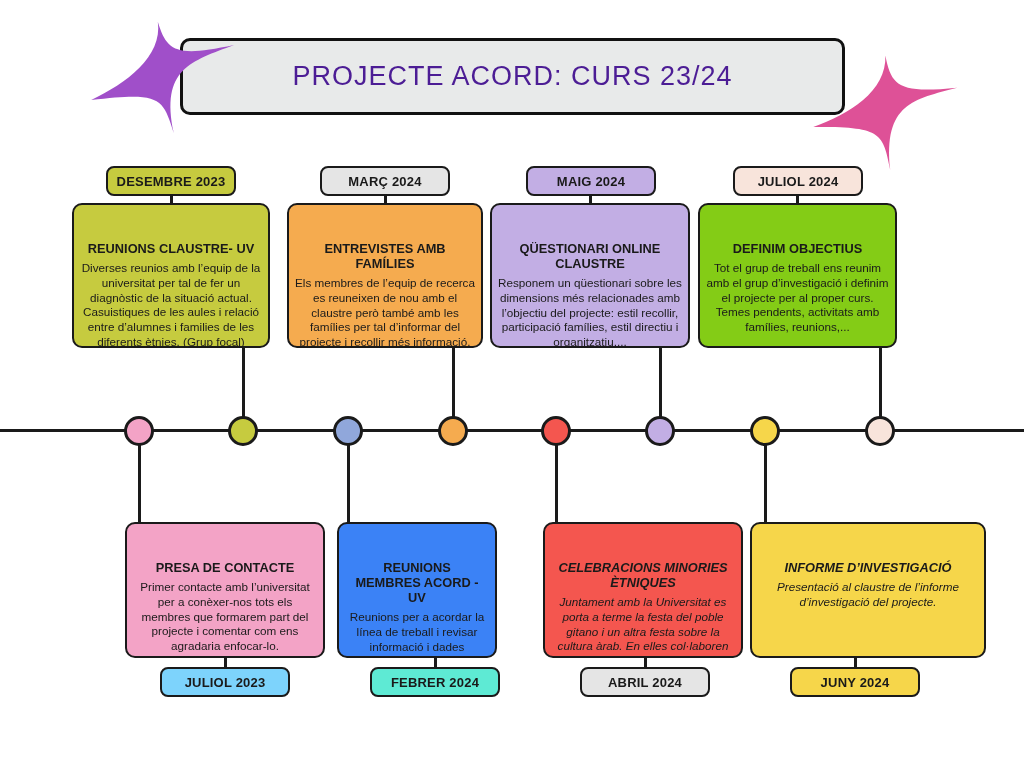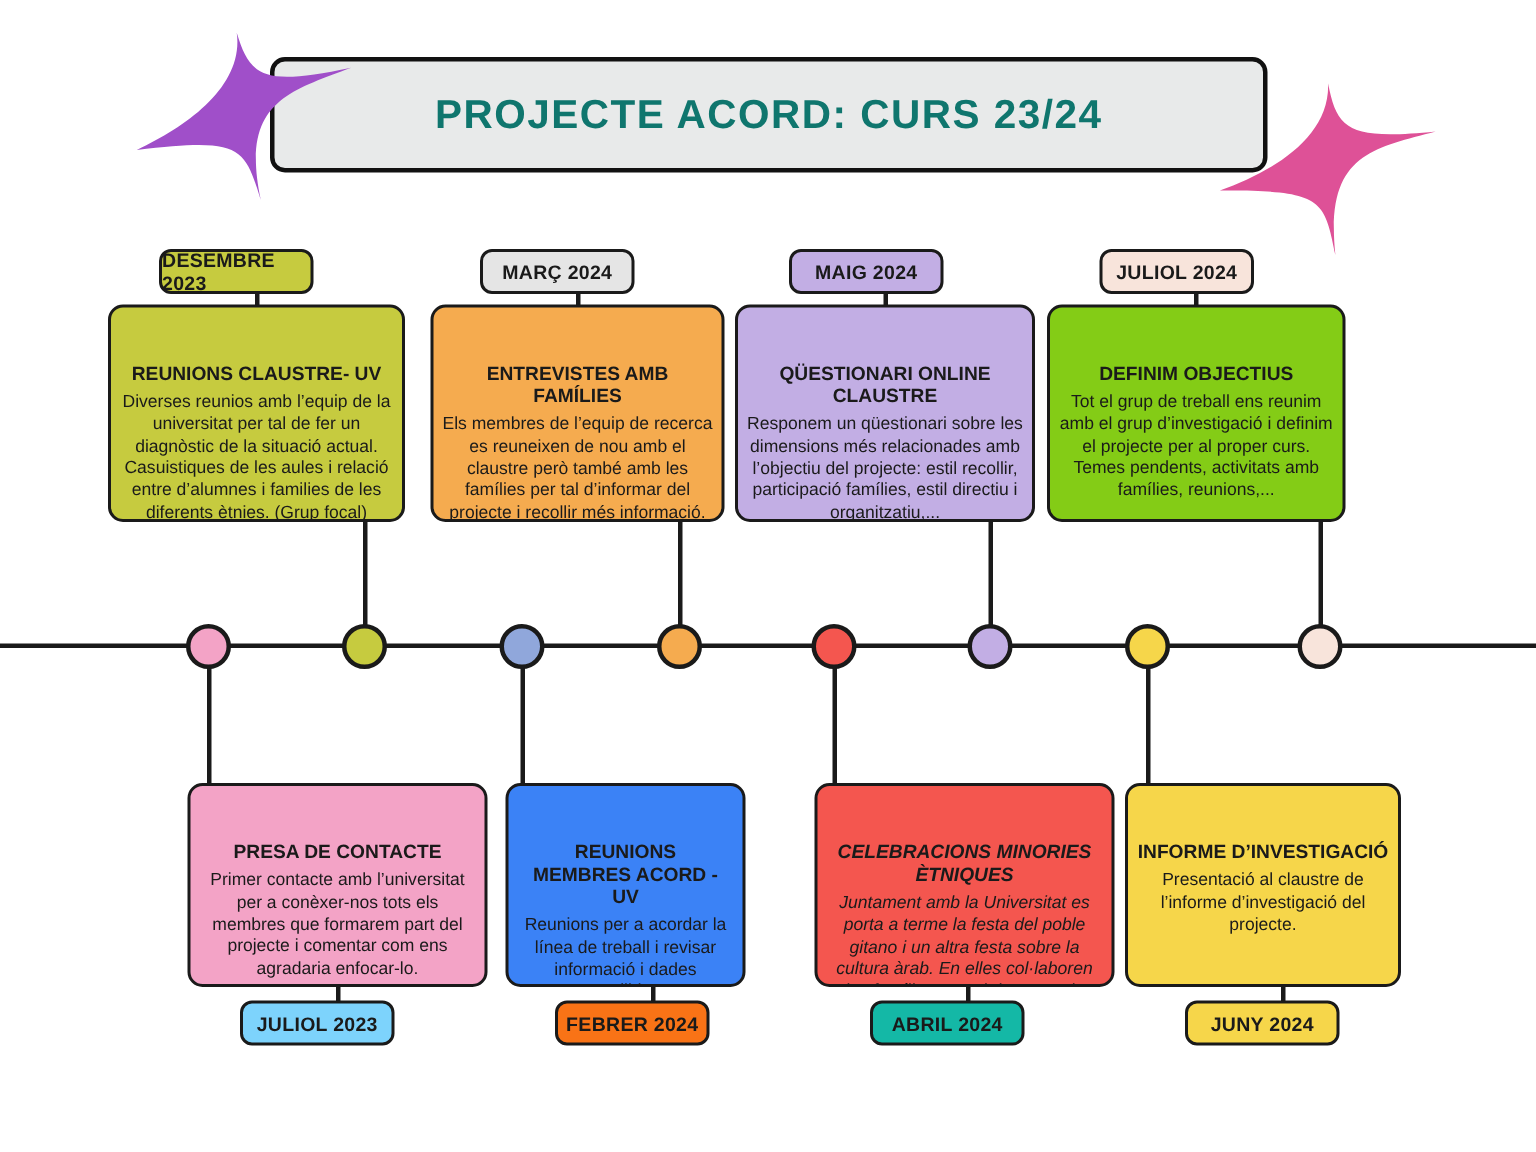--- a/index.html
+++ b/index.html
@@ -12,7 +12,7 @@
     display:flex;align-items:center;justify-content:center;
     box-sizing:border-box;z-index:2;
   }
-  .title-text{font-size:27px;font-weight:700;letter-spacing:1px;color:#0f766e;}
+  .title-text{font-size:27px;font-weight:400;letter-spacing:1px;color:#4c1d95;}
 
   .sparkle{position:absolute;z-index:3;}
 

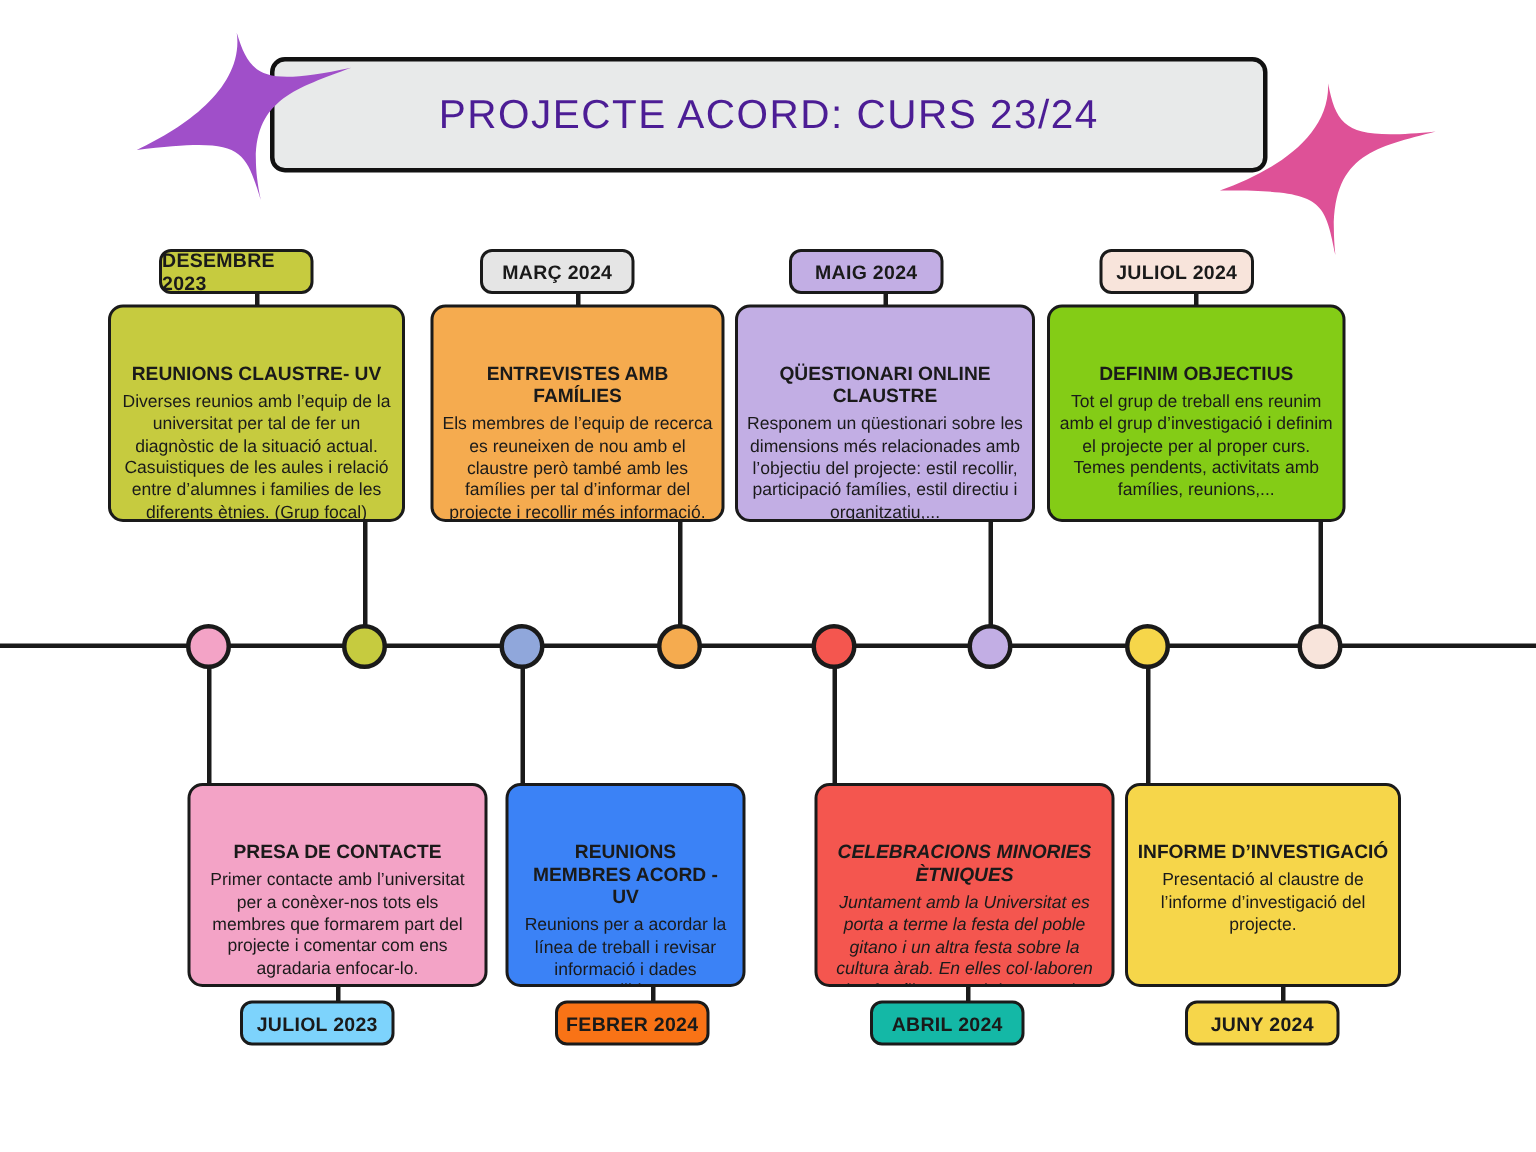--- a/index.html
+++ b/index.html
@@ -26,7 +26,7 @@
   }
 
   .date-pill{
-    position:absolute;height:30px;width:103px;
+    position:absolute;height:30px;width:130px;
     border:2.5px solid #1a1a1a;border-radius:8px;box-sizing:border-box;
     display:flex;align-items:center;justify-content:center;
     font-size:13px;font-weight:bold;letter-spacing:.2px;z-index:2;

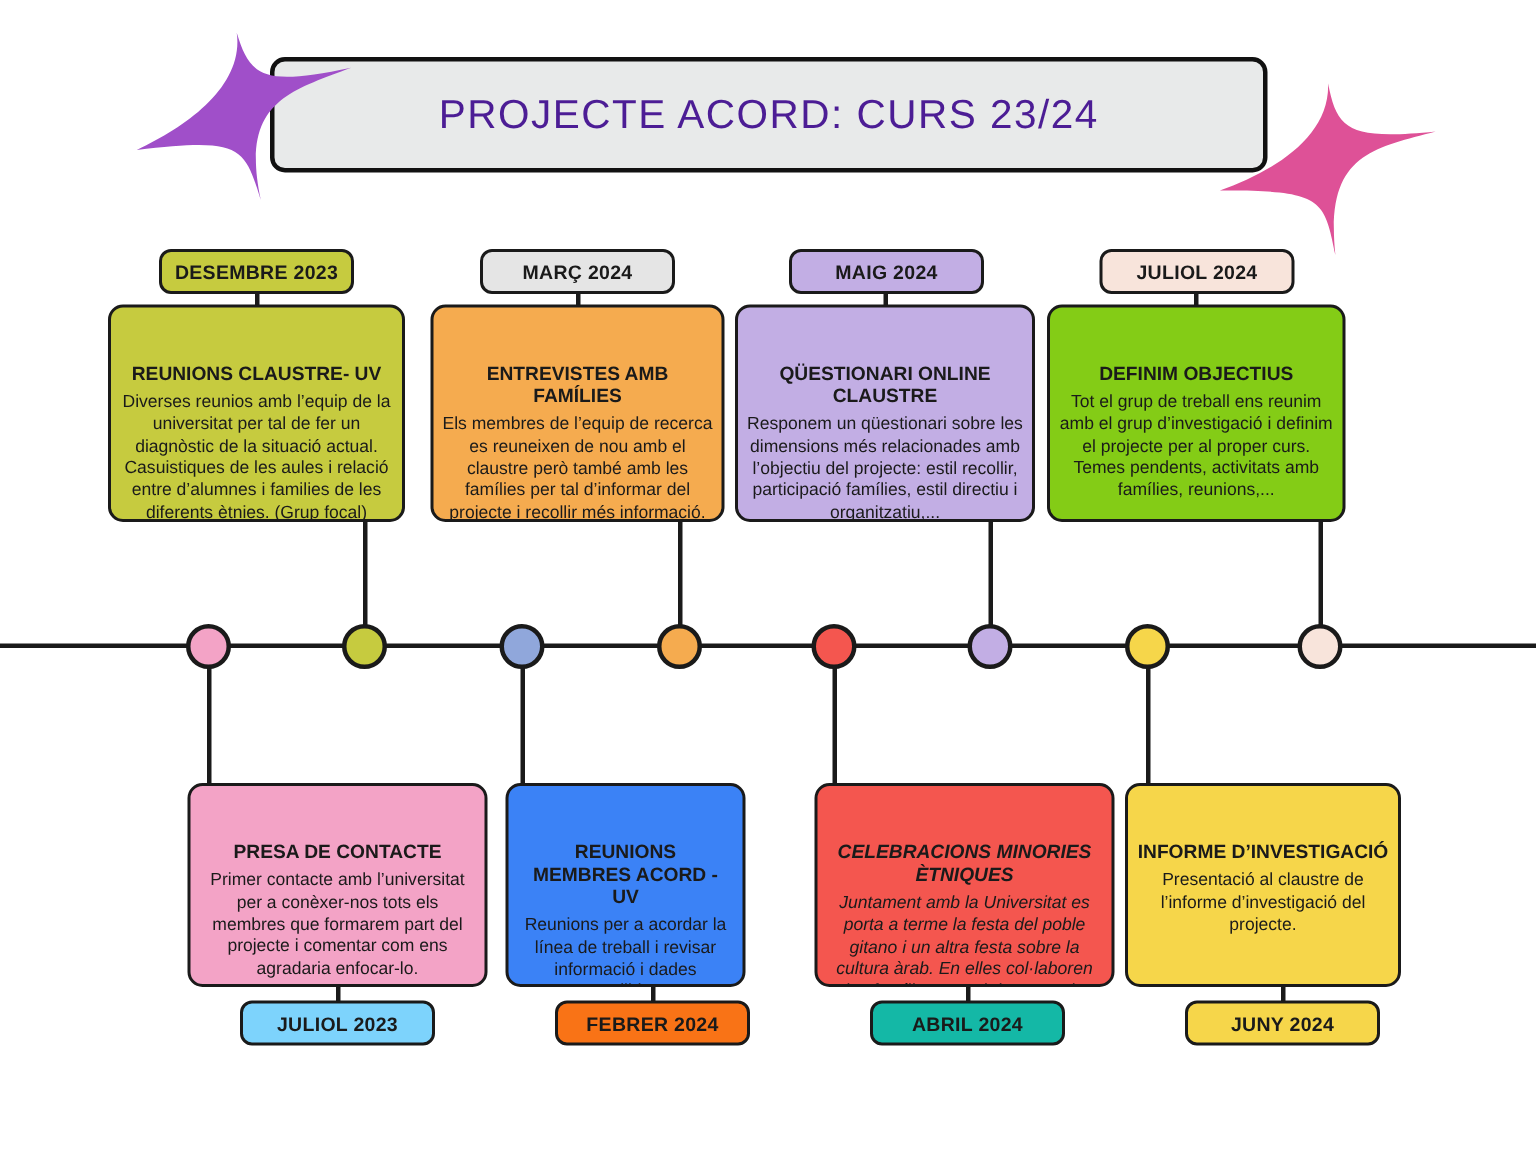--- a/index.html
+++ b/index.html
@@ -121,7 +121,7 @@
   <div class="date-pill" style="left: 580px; top: 667px; background-color: #14b8a6;">ABRIL 2024</div>
 
   <div class="vline" style="left:764px;top:431px;height:91px;"></div>
-  <div class="event-box bottom" style="left: 750px; width: 184px; background-color: rgb(246, 214, 74);">
+  <div class="event-box bottom" style="left: 750px; width: 236px; background-color: rgb(246, 214, 74); font-style: italic;">
     <div class="event-heading">INFORME D’INVESTIGACIÓ</div>
     <div class="event-body">Presentació al claustre de l’informe d’investigació del projecte.</div>
   </div>

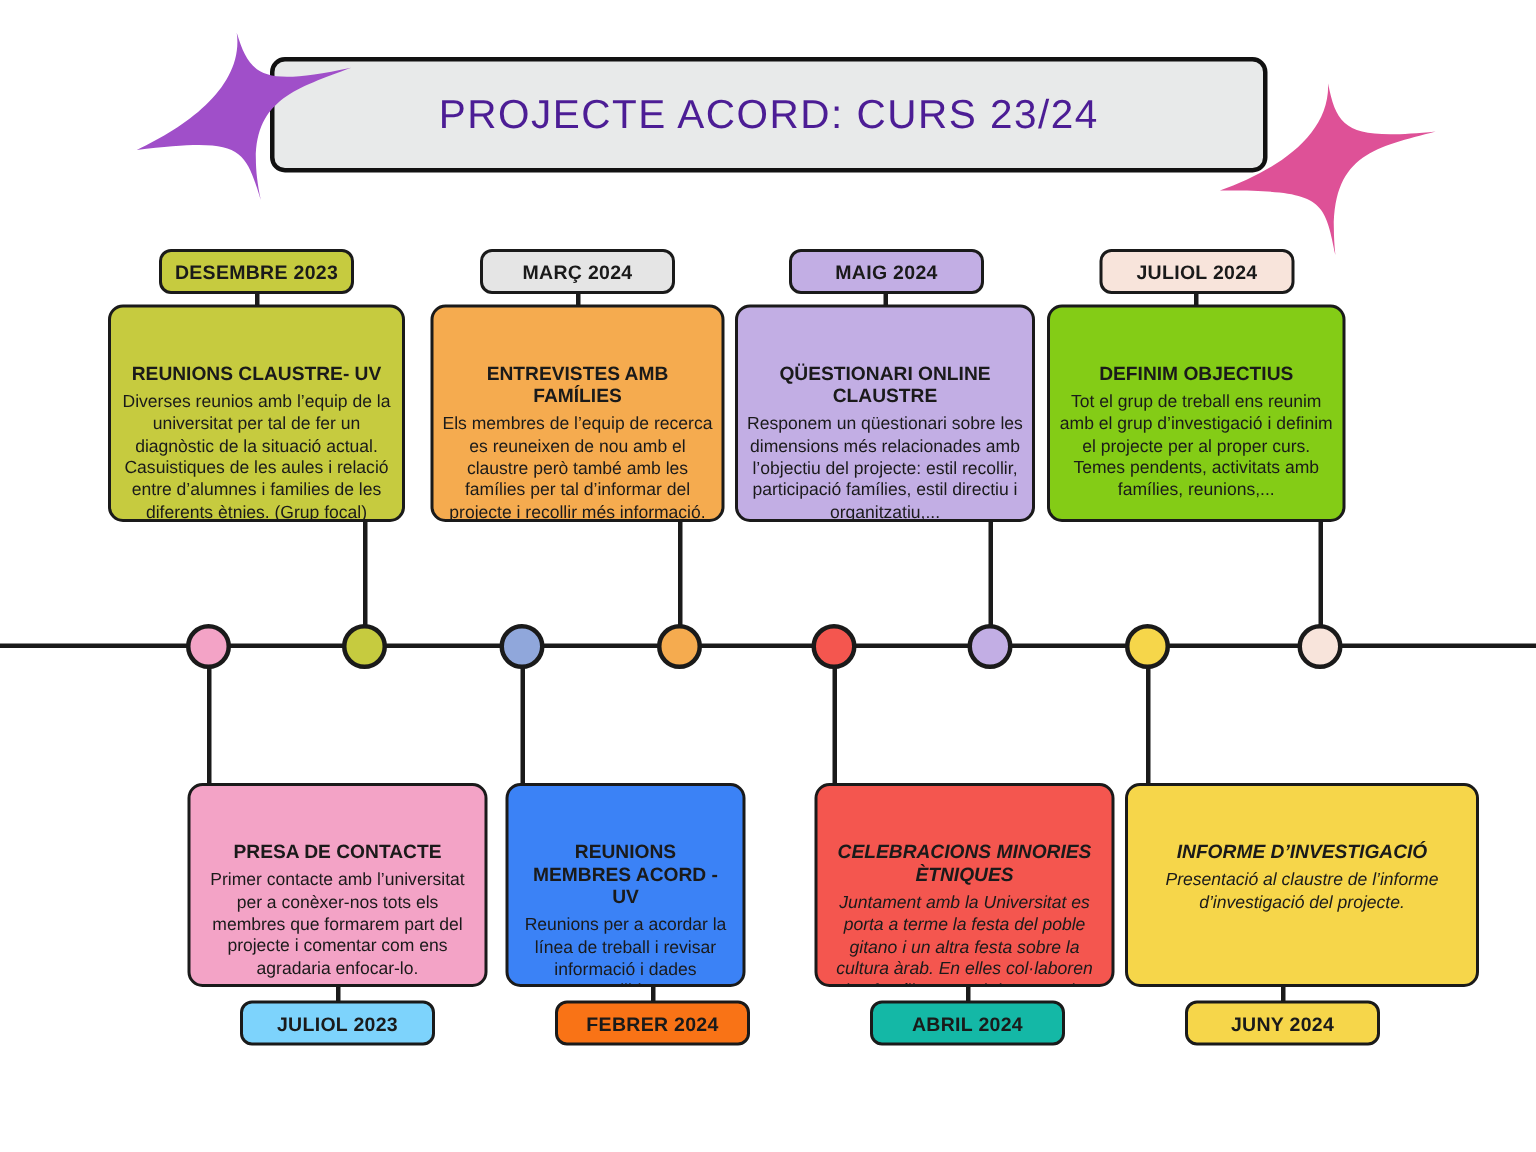--- a/index.html
+++ b/index.html
@@ -109,7 +109,7 @@
     <div class="event-body">Reunions per a acordar la línea de treball i revisar informació i dades recollides.</div>
   </div>
   <div class="vline" style="left:434px;top:656px;height:12px;"></div>
-  <div class="date-pill" style="left: 370px; top: 667px; background-color: #f97316;">FEBRER 2024</div>
+  <div class="date-pill" style="left: 370px; top: 667px; background-color: #5eead4;">FEBRER 2024</div>
 
   <div class="vline" style="left:555px;top:431px;height:91px;"></div>
   <div class="event-box bottom" style="left: 543px; width: 200px; background-color: rgb(244, 86, 79); font-style: italic;">

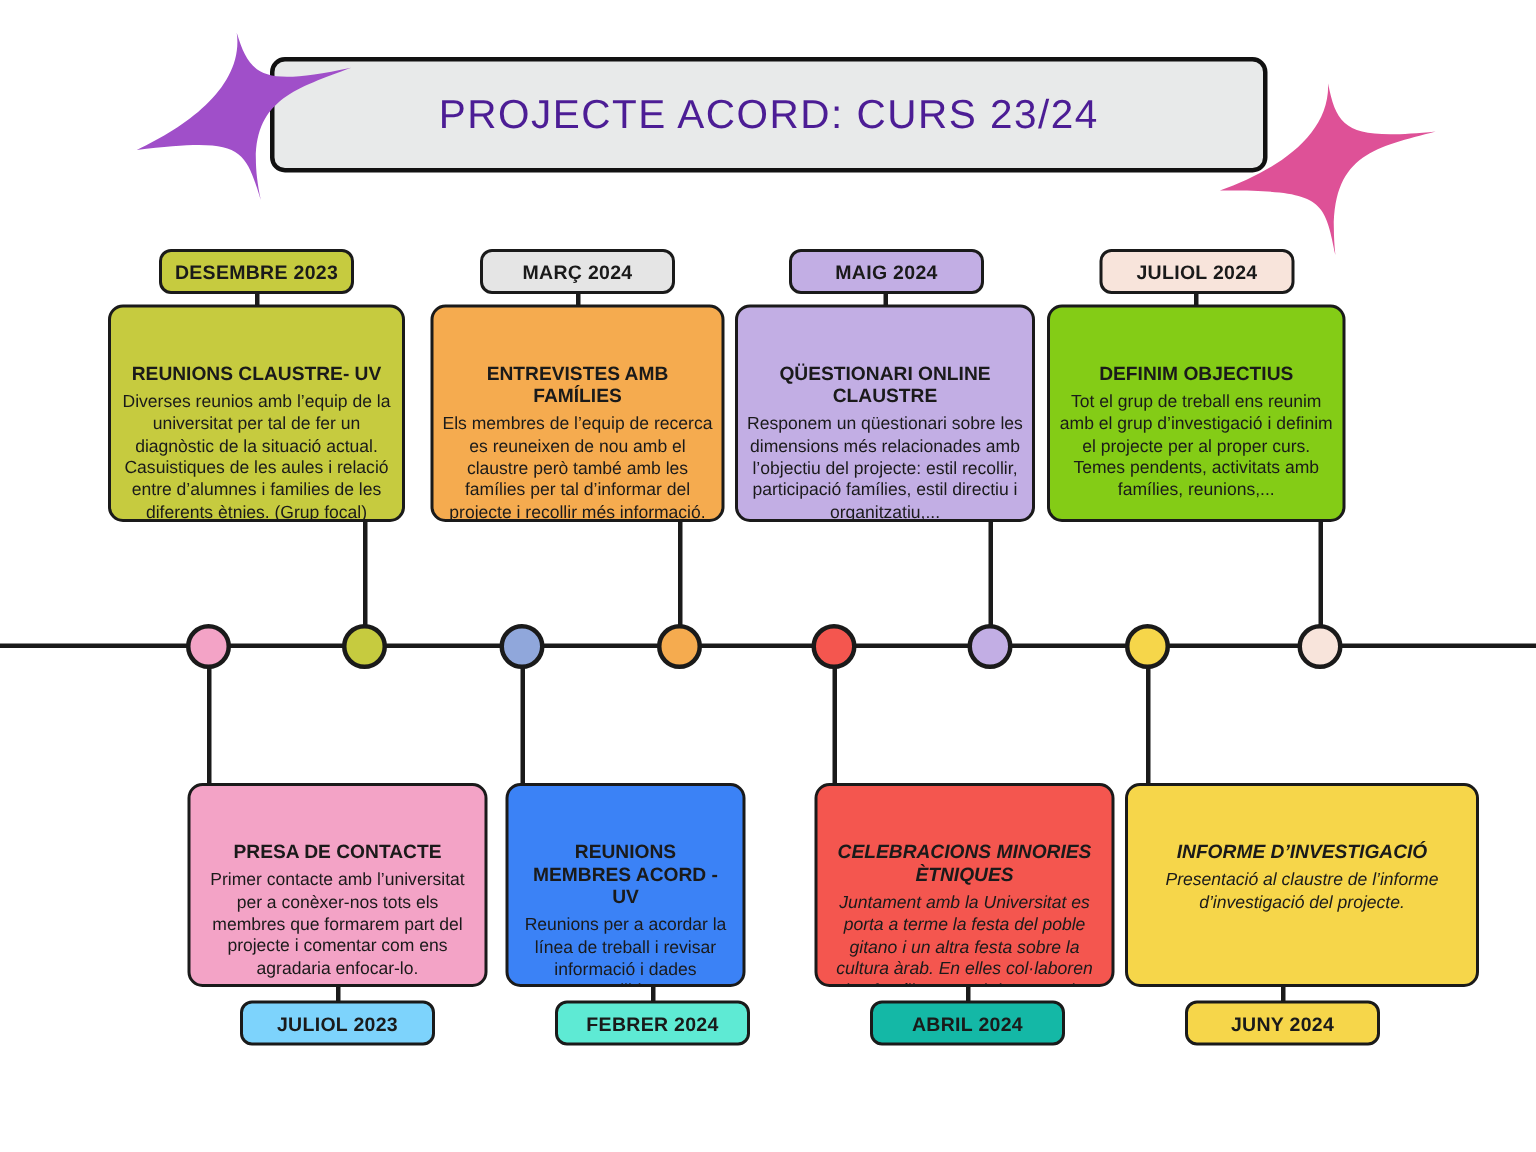--- a/index.html
+++ b/index.html
@@ -118,7 +118,7 @@
     <div class="event-body">Juntament amb la Universitat es porta a terme la festa del poble gitano i un altra festa sobre la cultura àrab. En elles col·laboren les famílies per tal d’apropar la seua cultura i tradició a tota la comunitat educativa.</div>
   </div>
   <div class="vline" style="left:644px;top:656px;height:12px;"></div>
-  <div class="date-pill" style="left: 580px; top: 667px; background-color: #14b8a6;">ABRIL 2024</div>
+  <div class="date-pill" style="left: 580px; top: 667px; background-color: #e5e5e5;">ABRIL 2024</div>
 
   <div class="vline" style="left:764px;top:431px;height:91px;"></div>
   <div class="event-box bottom" style="left: 750px; width: 236px; background-color: rgb(246, 214, 74); font-style: italic;">

